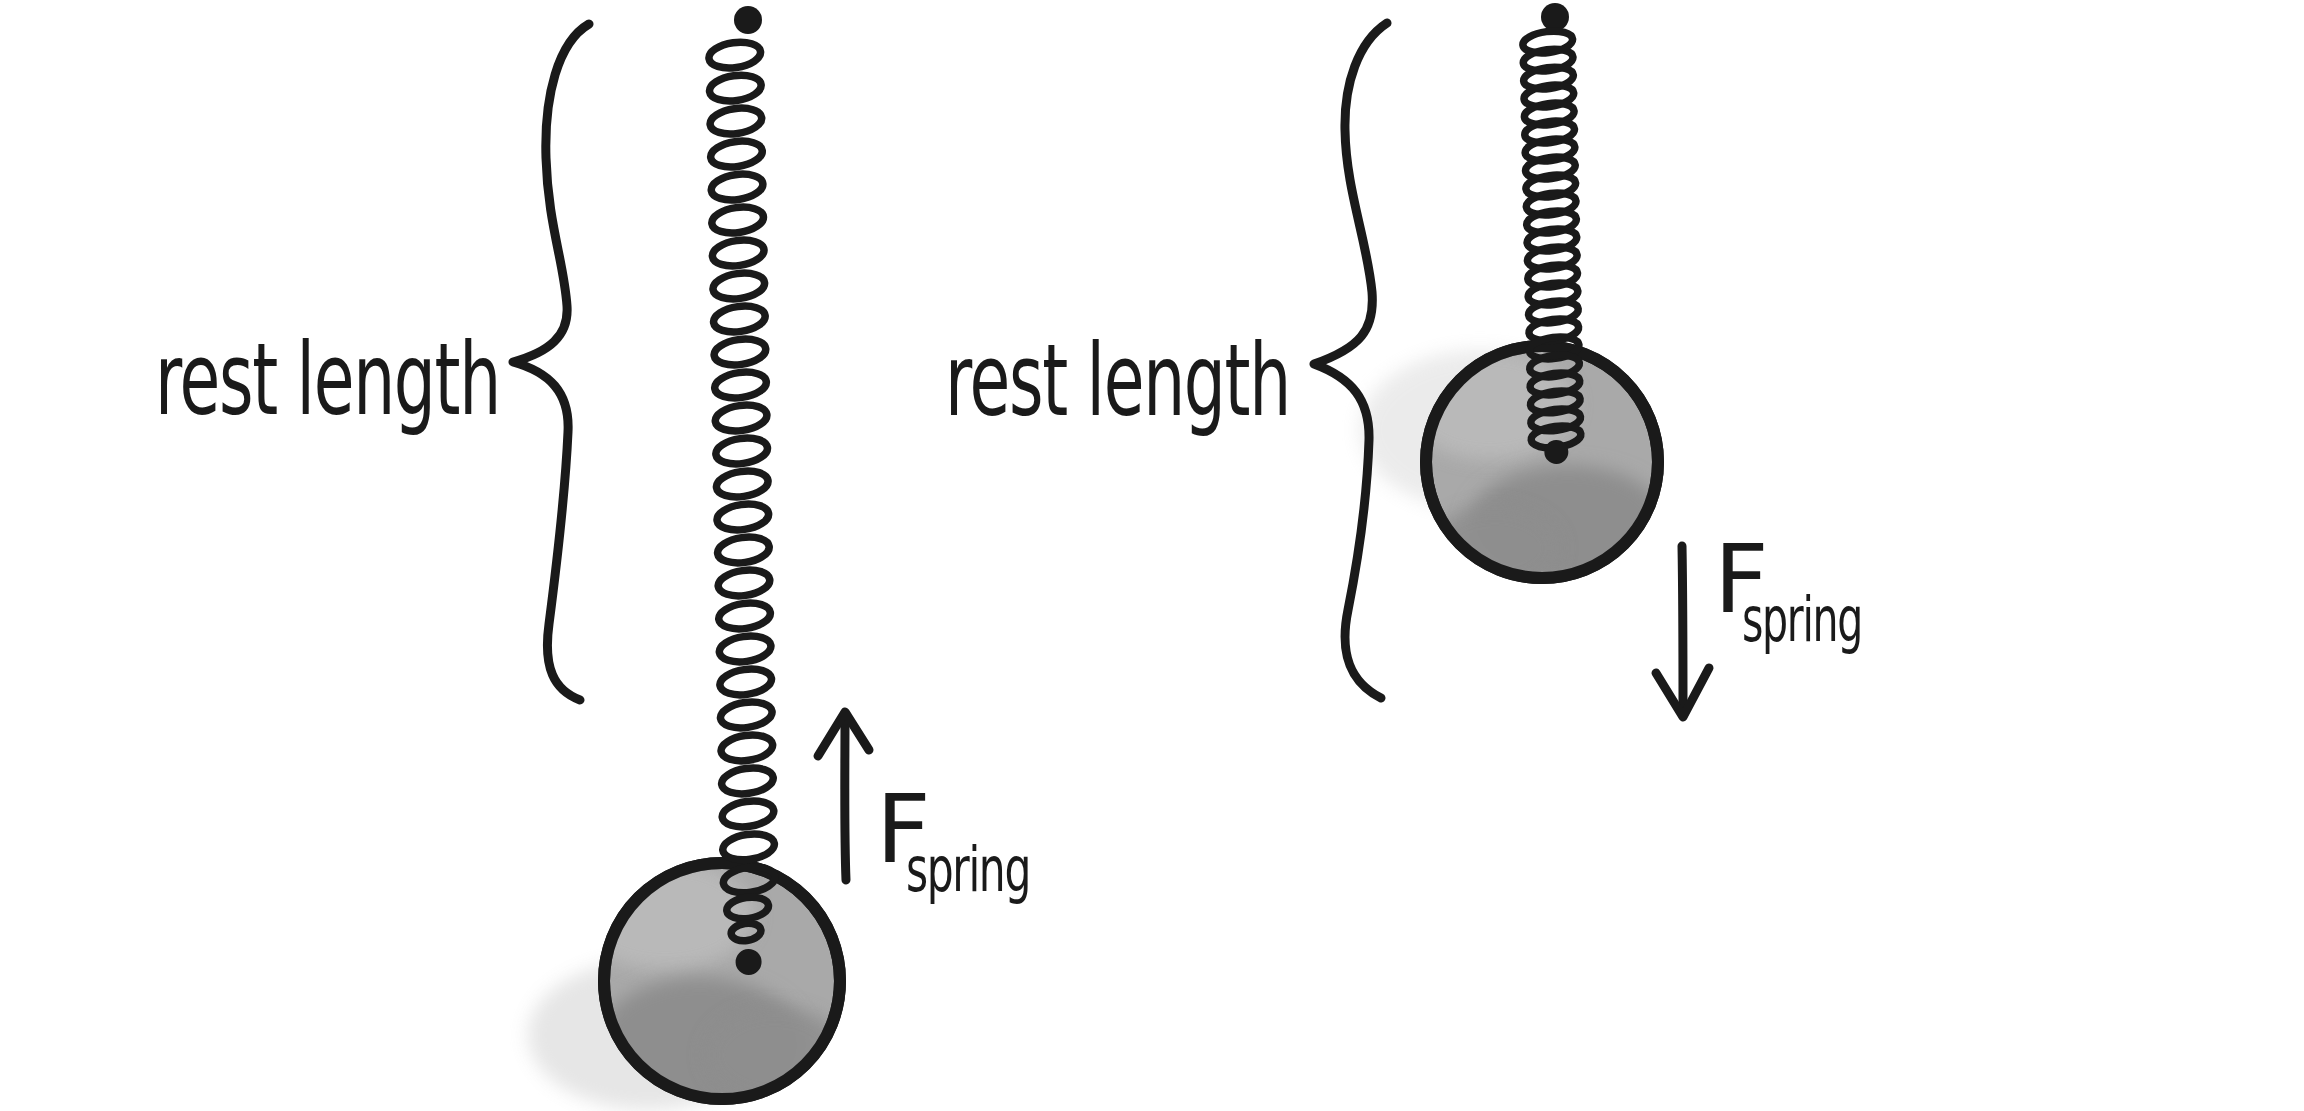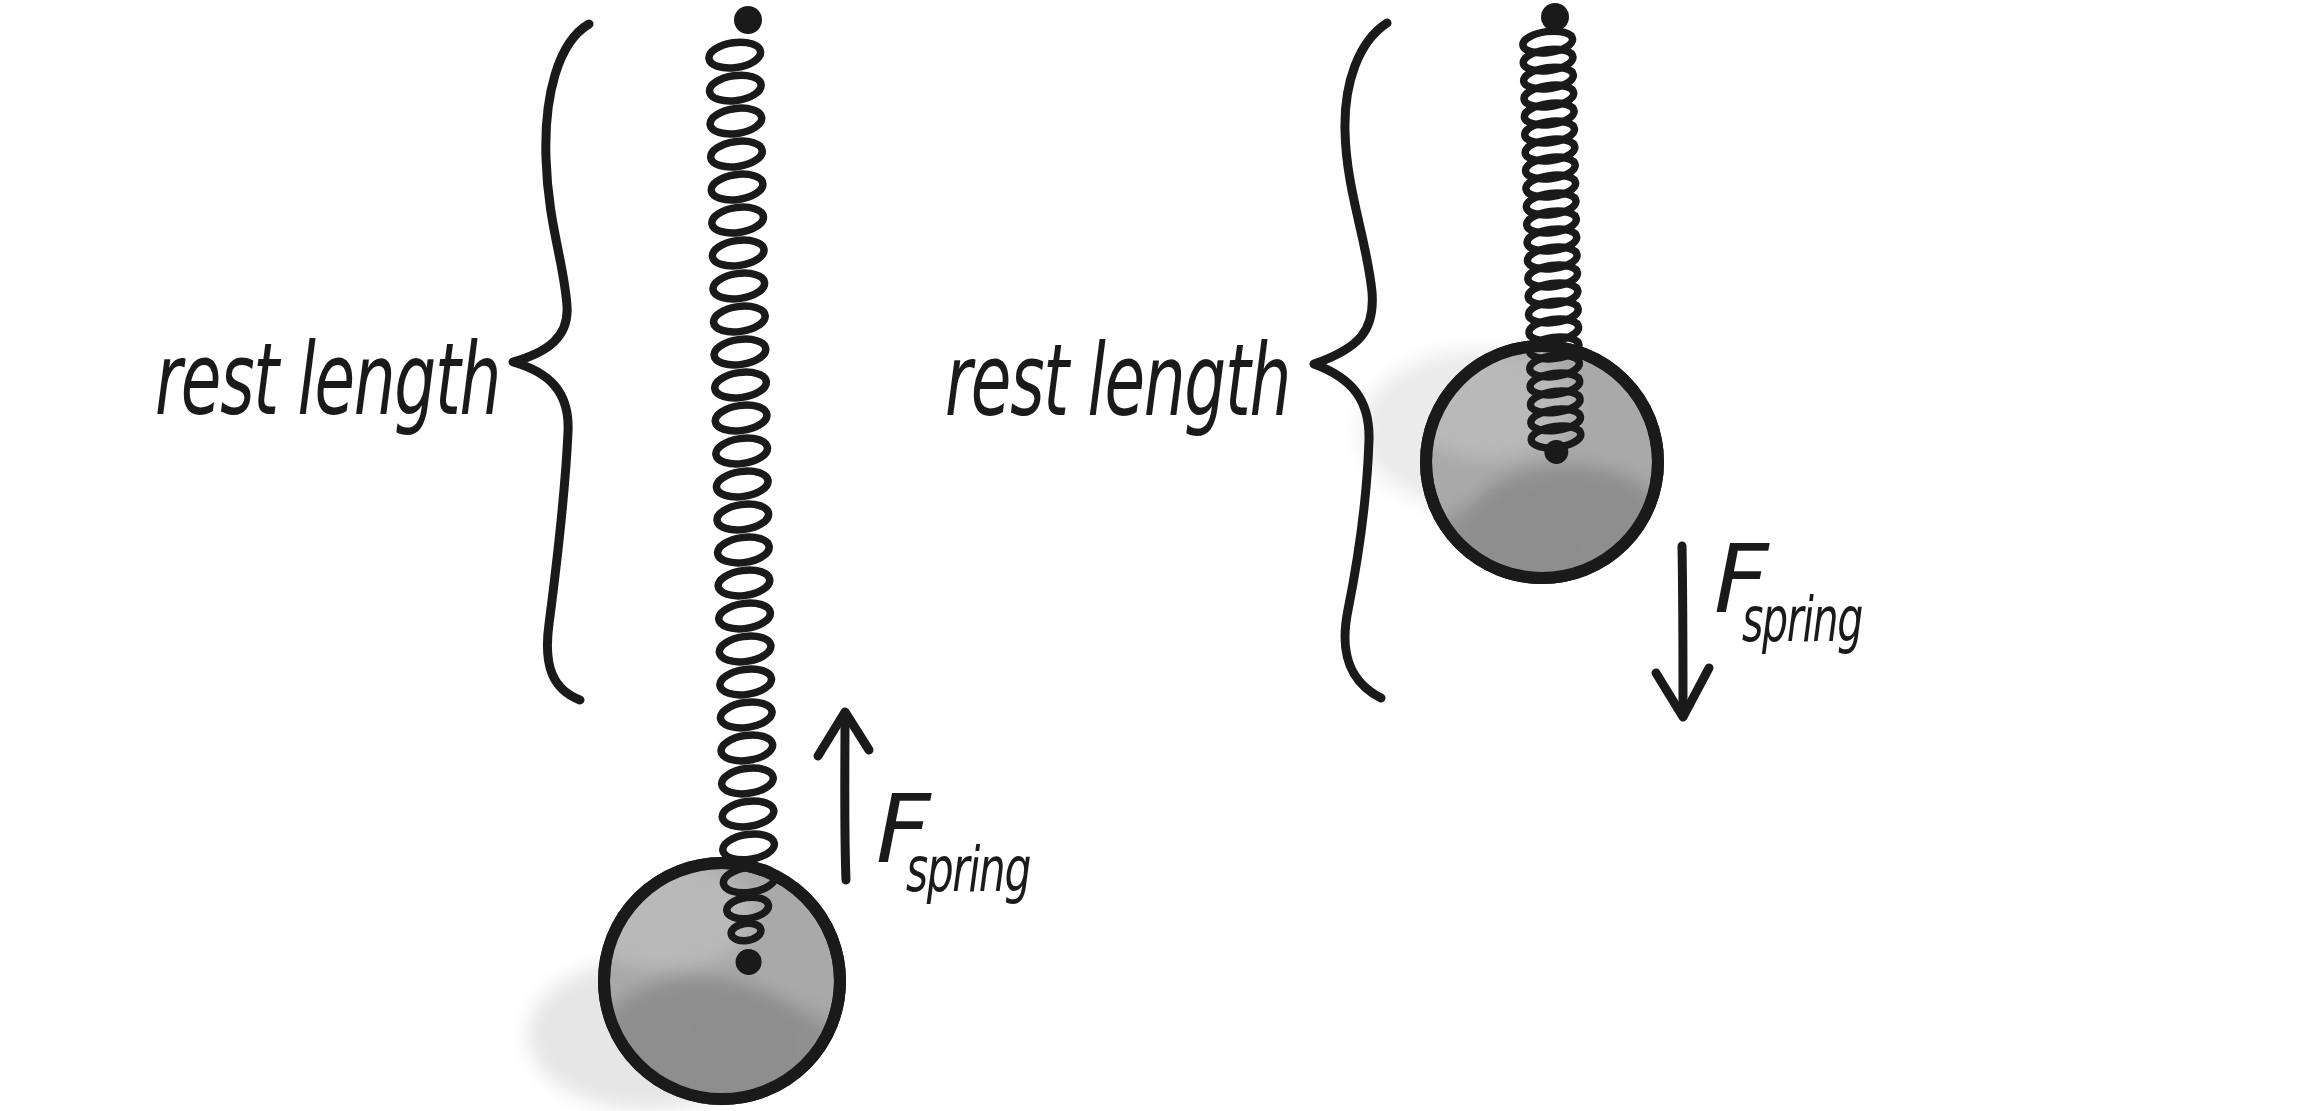--- a/index.html
+++ b/index.html
@@ -15,7 +15,6 @@
     width: 2304px;
     height: 1111px;
     background: #ffffff;
-    font-style: italic;
   }
   svg { display: block; }
   .ink {

